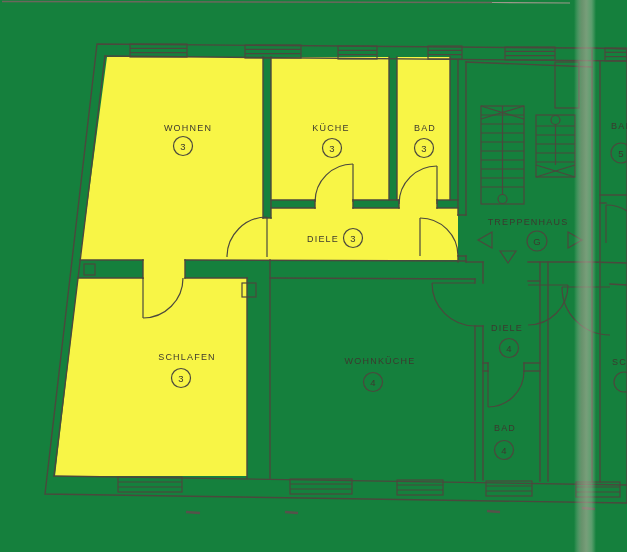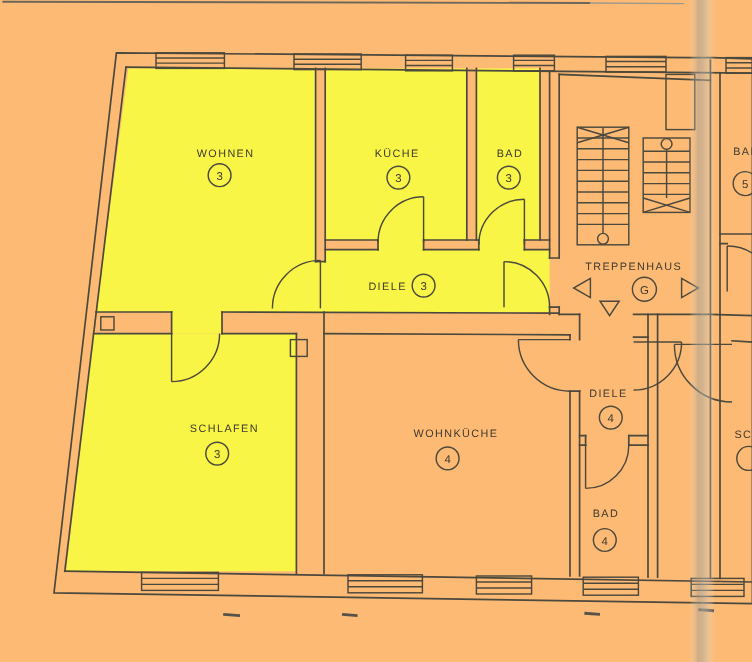--- a/index.html
+++ b/index.html
@@ -3,7 +3,7 @@
 <meta charset="utf-8">
 <style>
   html,body{margin:0;padding:0;background:#e9e7df;}
-  .page{position:relative;width:627px;height:552px;background:#fdba74;overflow:hidden;
+  .page{position:relative;width:627px;height:552px;background:#15803d;overflow:hidden;
         font-family:"Liberation Sans",sans-serif;}
   svg{position:absolute;left:0;top:0;}
   .wall{stroke:#4b483d;stroke-width:1.4;fill:none;stroke-linecap:square;}

